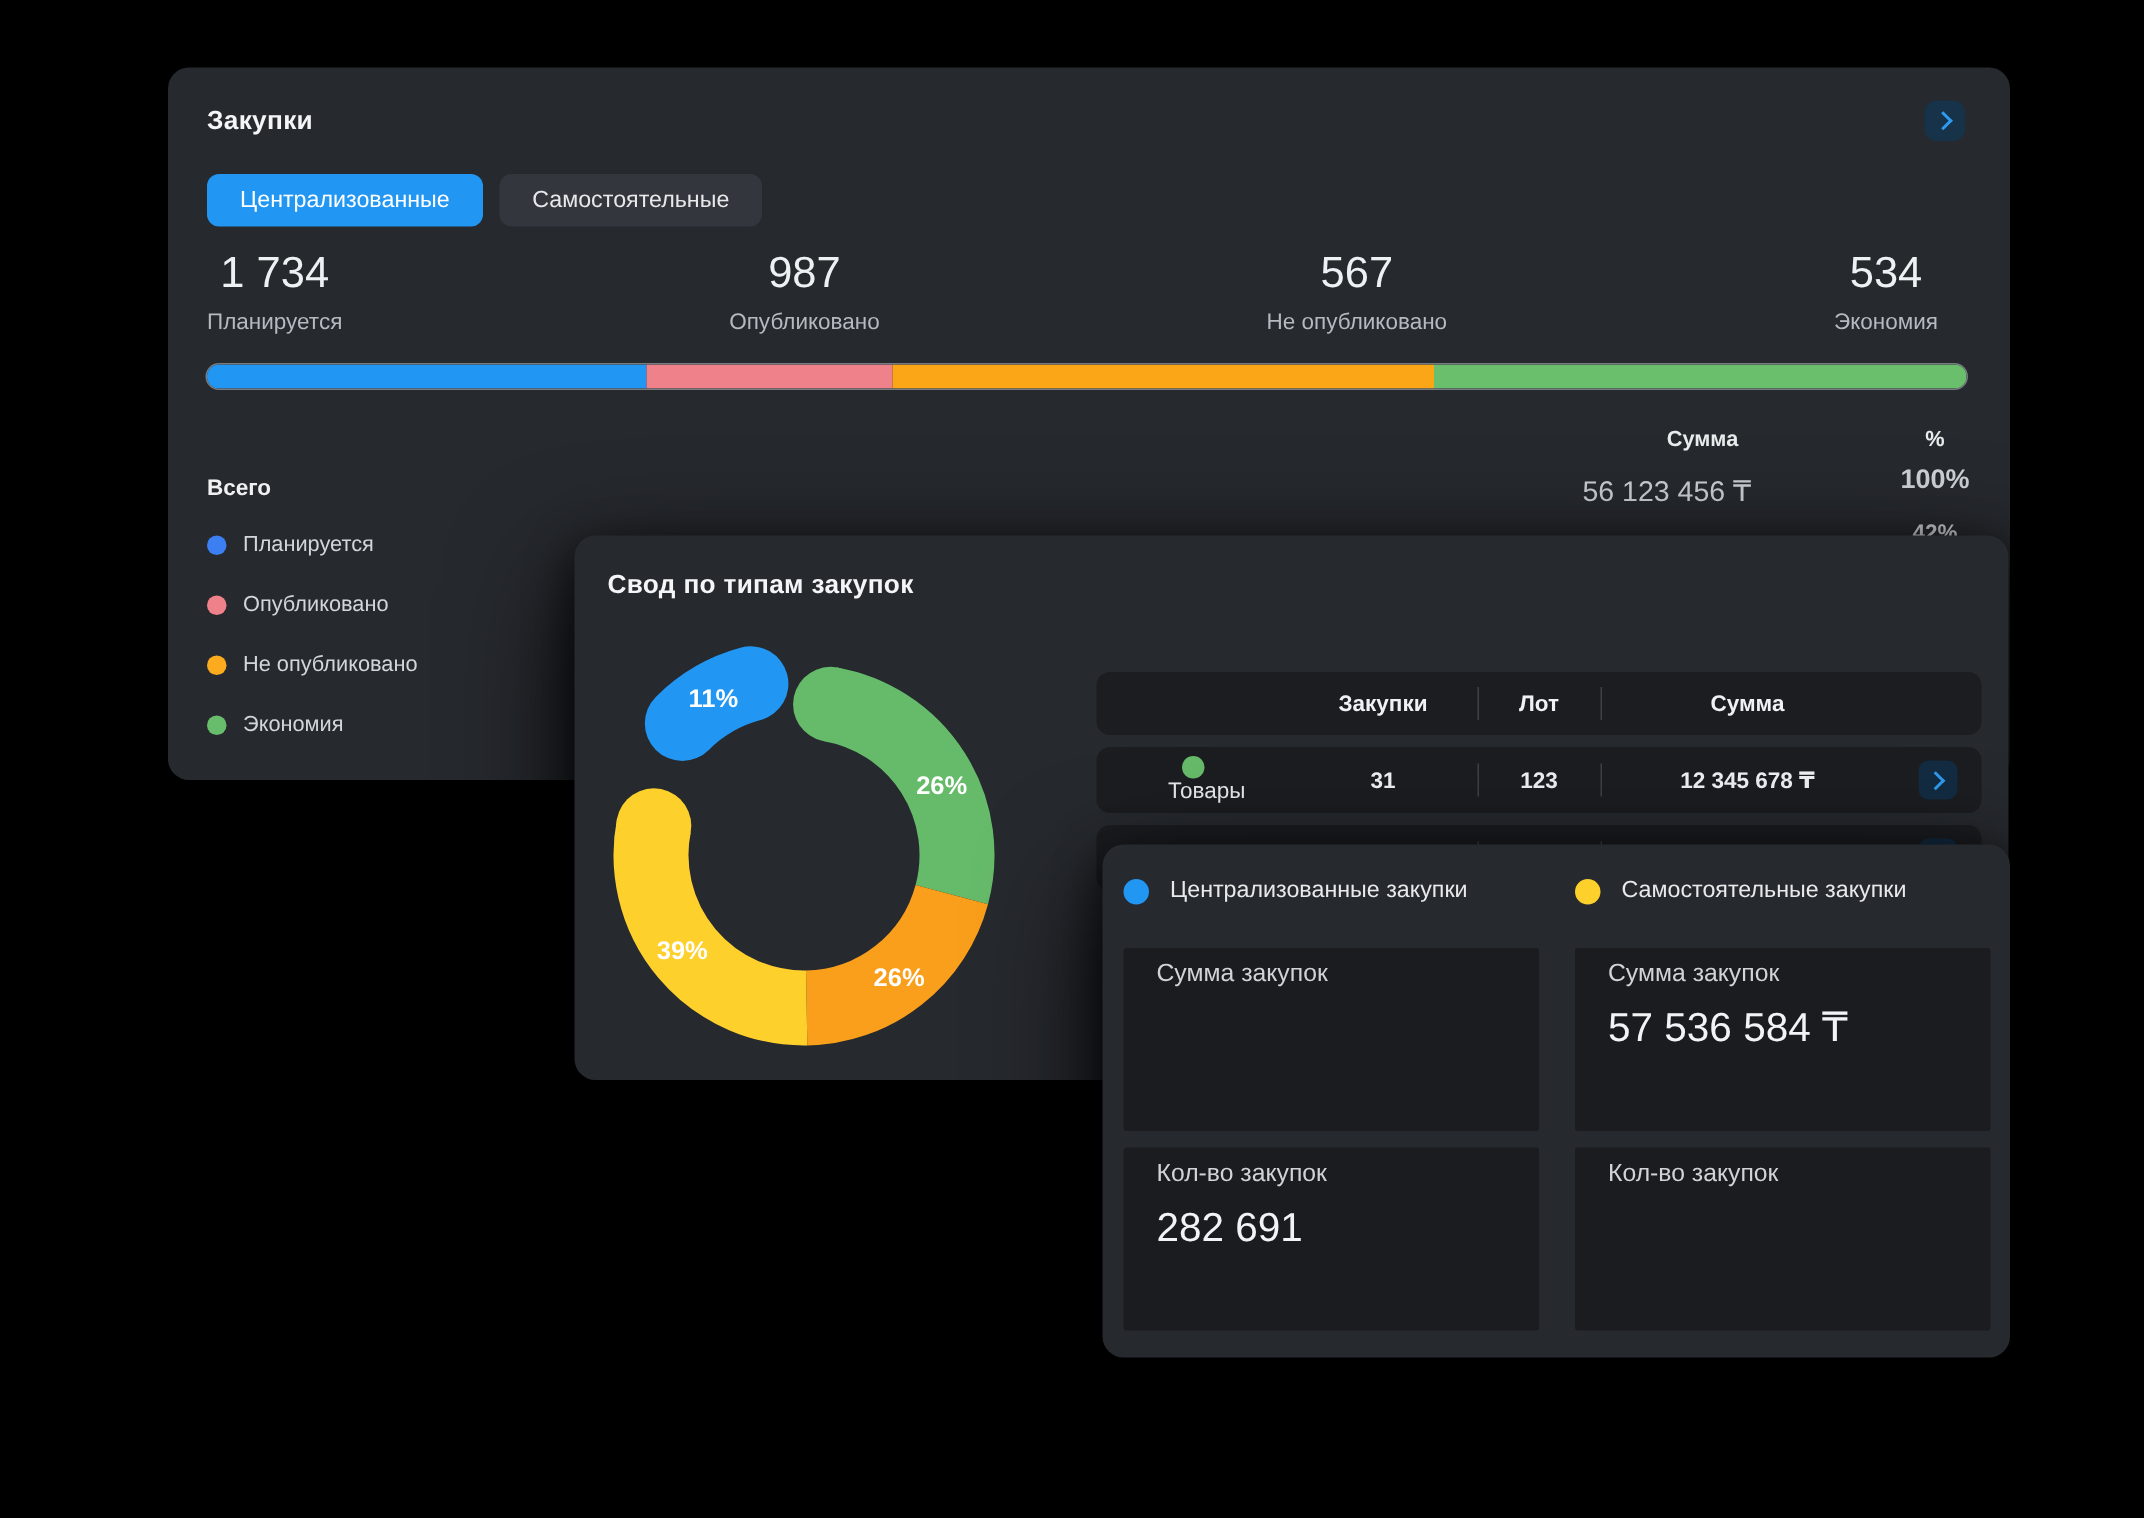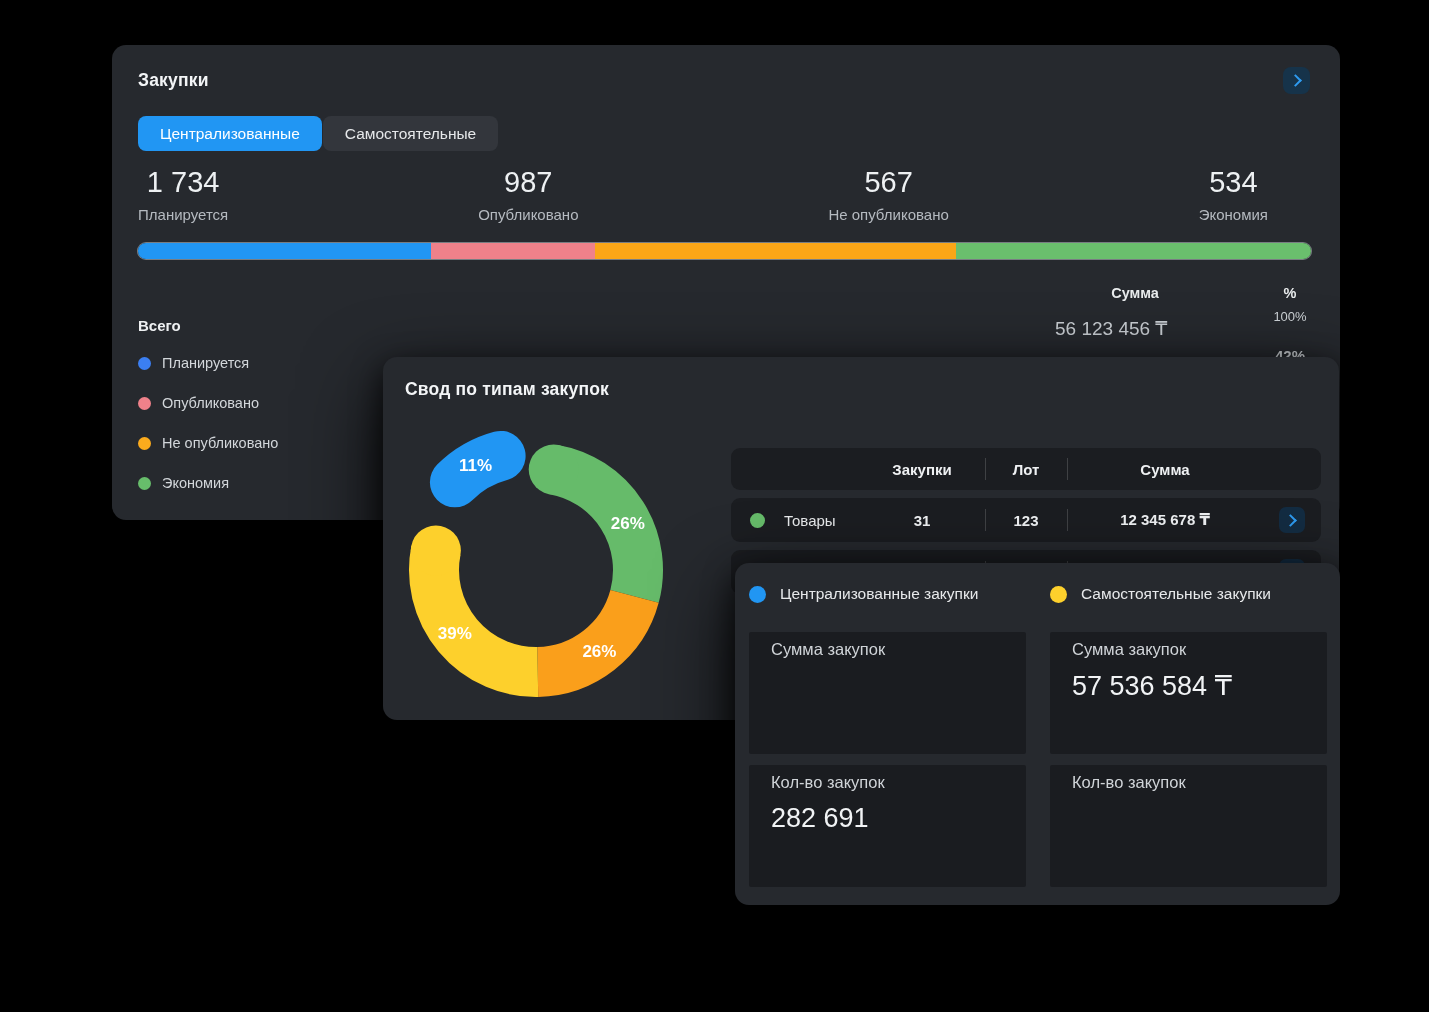--- a/index.html
+++ b/index.html
@@ -21,7 +21,7 @@
   .chev{width:7px;height:7px;border-top:2px solid #2e9bf0;border-right:2px solid #2e9bf0;
         transform:rotate(45deg);margin-left:-3px;}
 
-  .tabs{position:absolute;left:26px;top:71px;display:flex;gap:1px;}
+  .tabs{position:absolute;left:26px;top:71px;display:flex;gap:11px;}
   .tab{height:35px;border:none;border-radius:8px;padding:0 22px;font-size:15.5px;cursor:pointer;
        font-family:inherit;color:#e6e8ea;background:#33363c;display:flex;align-items:center;}
   .tab.active{background:#2196f3;color:#fff;}

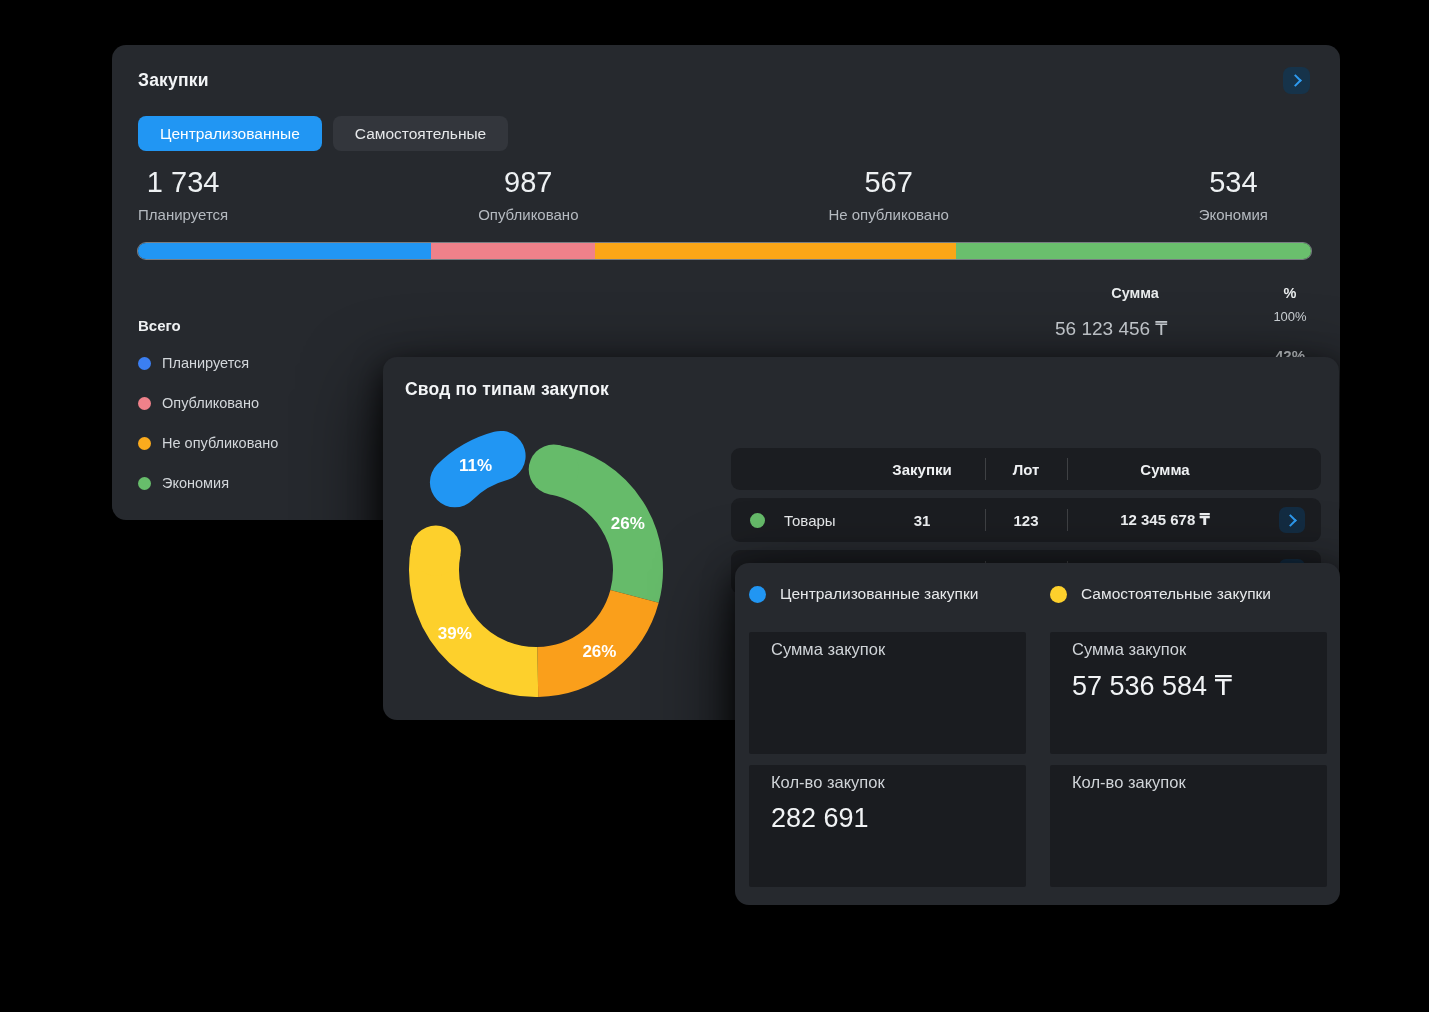--- a/index.html
+++ b/index.html
@@ -27,7 +27,7 @@
   .tab.active{background:#2196f3;color:#fff;}
 
   .stats{position:absolute;left:0;top:122px;width:1228px;box-sizing:border-box;
-         display:flex;justify-content:space-between;padding:0 72px 0 26px;}
+         display:flex;justify-content:space-between;padding:0 48px 0 26px;}
   .stat{text-align:center;}
   .stat-value{font-size:29px;font-weight:400;color:#eef1f3;line-height:1.1;}
   .stat-label{font-size:15px;color:#b5bac0;margin-top:7px;}

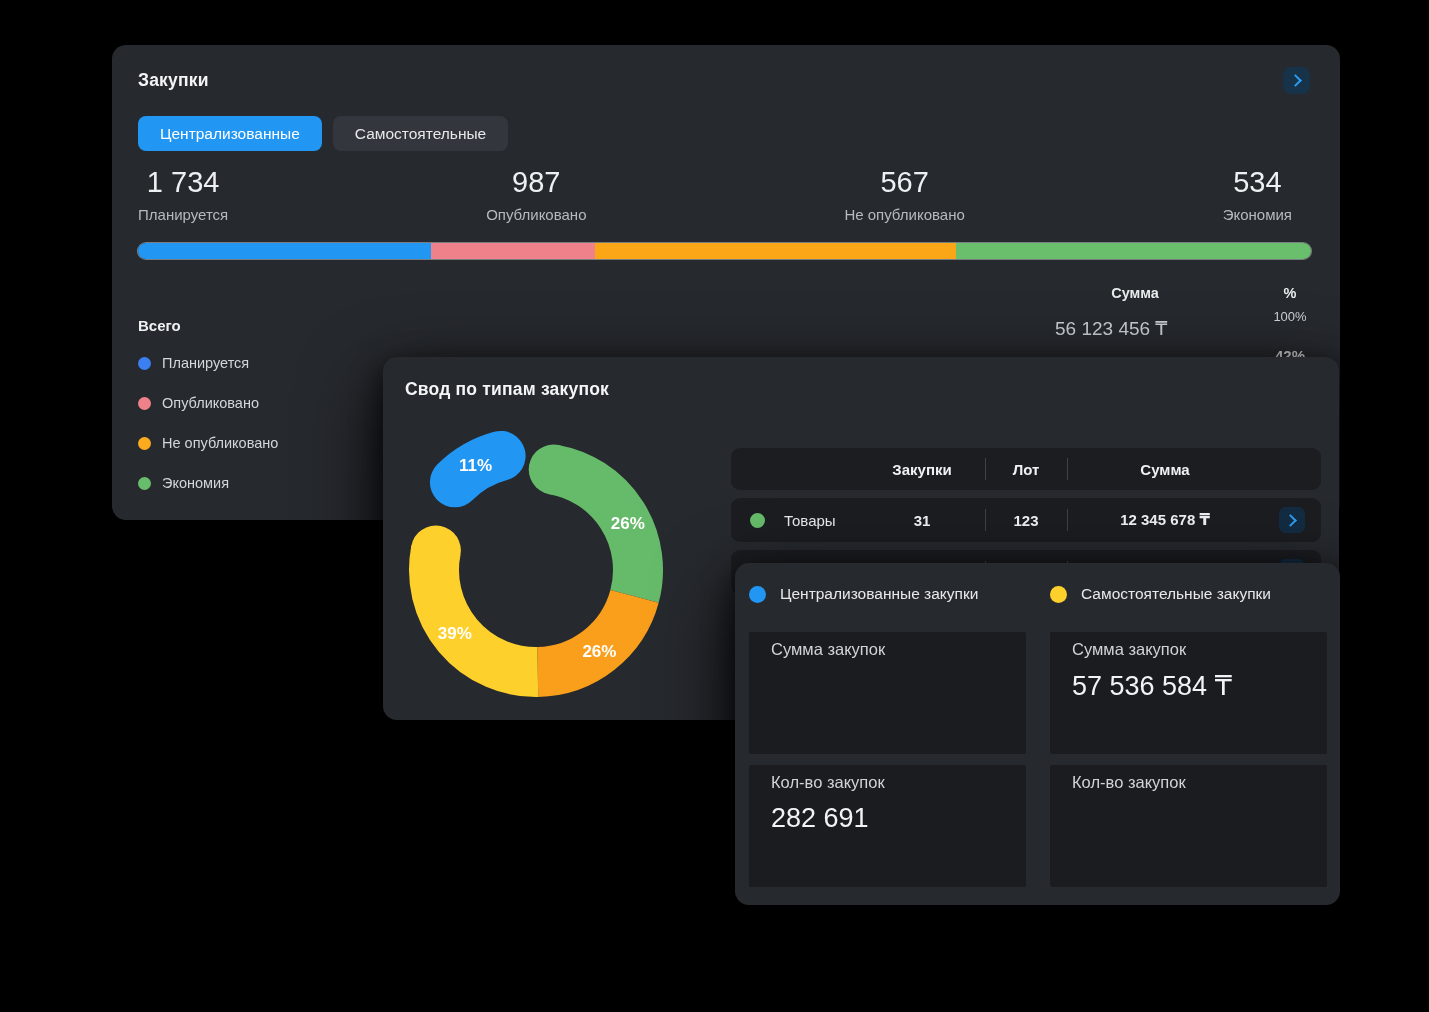--- a/index.html
+++ b/index.html
@@ -43,7 +43,7 @@
   .sum-val{position:absolute;left:943px;top:272px;width:160px;
            font-size:19px;color:#c9ced3;}
   .pct-val{position:absolute;left:1138px;top:264px;width:80px;text-align:center;
-           font-size:13px;color:#cdd2d6;}
+           font-size:18px;color:#cdd2d6;font-weight:bold;}
   .pct-val2{position:absolute;left:1138px;top:302px;width:80px;text-align:center;
             font-size:15px;color:#cdd2d6;font-weight:bold;}
 

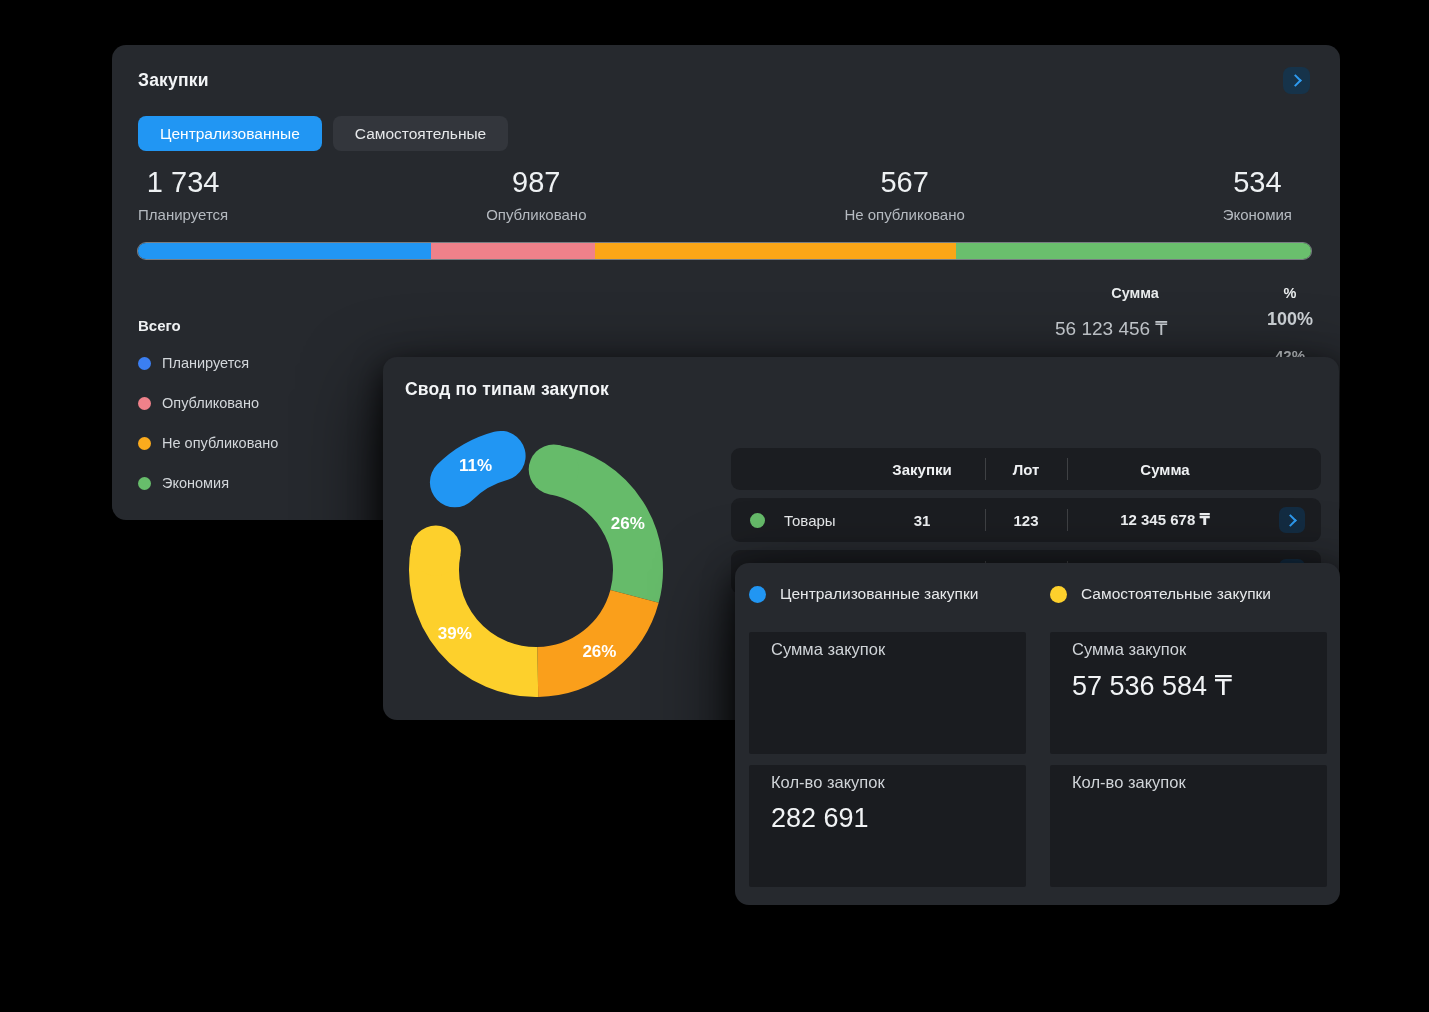--- a/index.html
+++ b/index.html
@@ -64,7 +64,7 @@
   .tcell{text-align:center;font-size:15px;color:#eff1f3;}
   .thead .tcell{font-weight:700;}
   .tdata .num{font-weight:700;}
-  .name-cell{display:flex;align-items:center;padding-left:19px;text-align:left;}
+  .name-cell{display:flex;align-items:center;padding-left:19px;text-align:left;flex-direction:column;}
   .row-dot{width:15px;height:15px;border-radius:50%;margin-right:19px;flex:none;}
   .row-name{font-size:15px;color:#e8eaec;}
   .vdiv{position:absolute;top:50%;transform:translateY(-50%);width:1px;height:22px;

